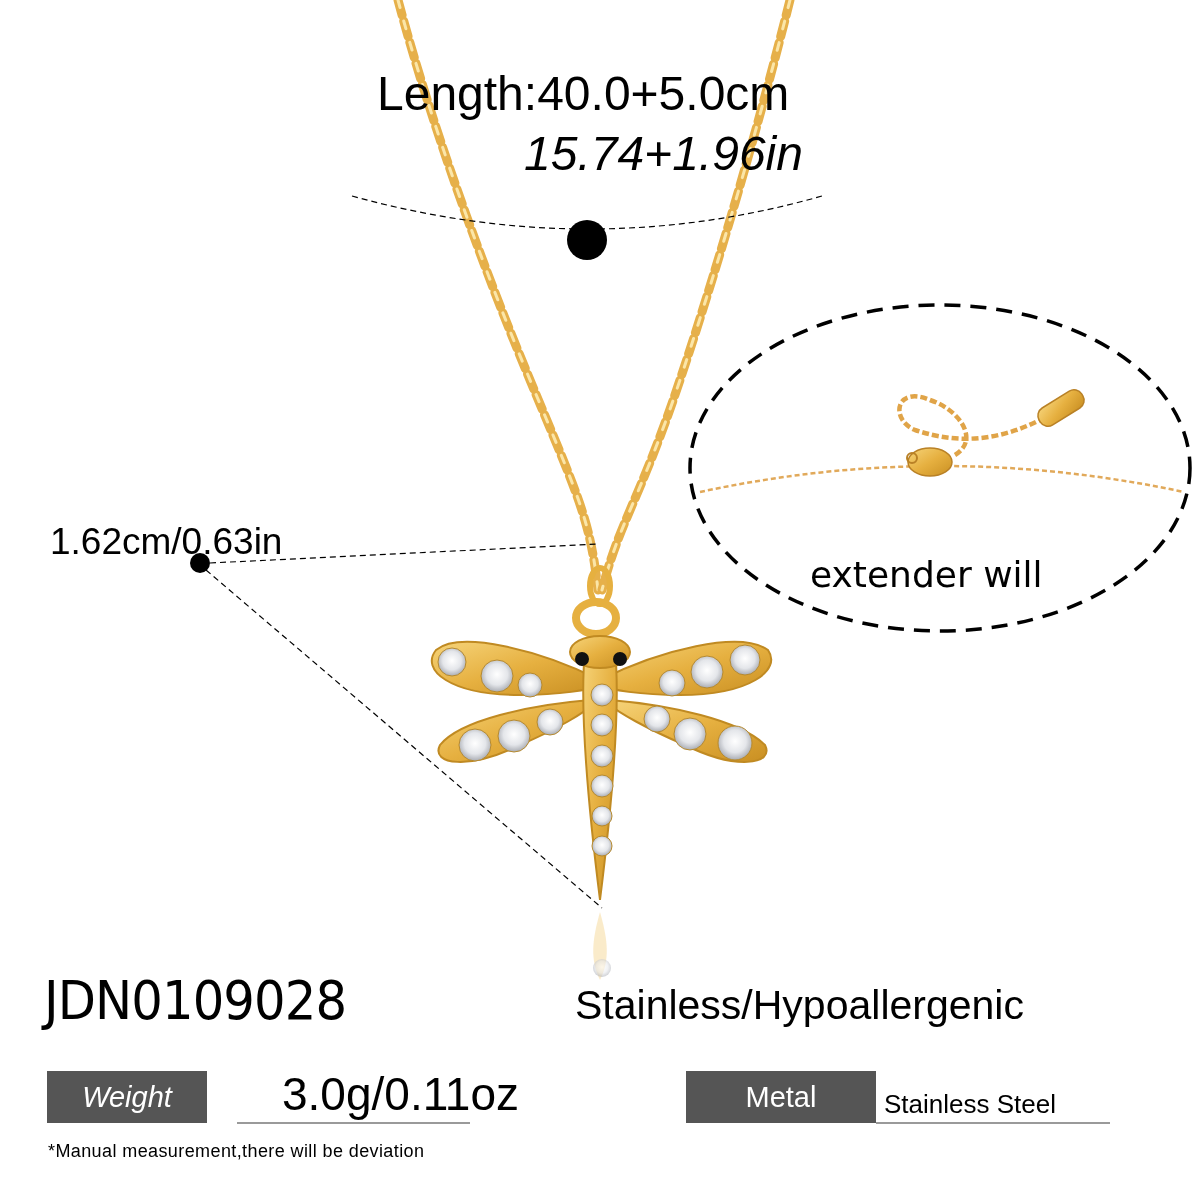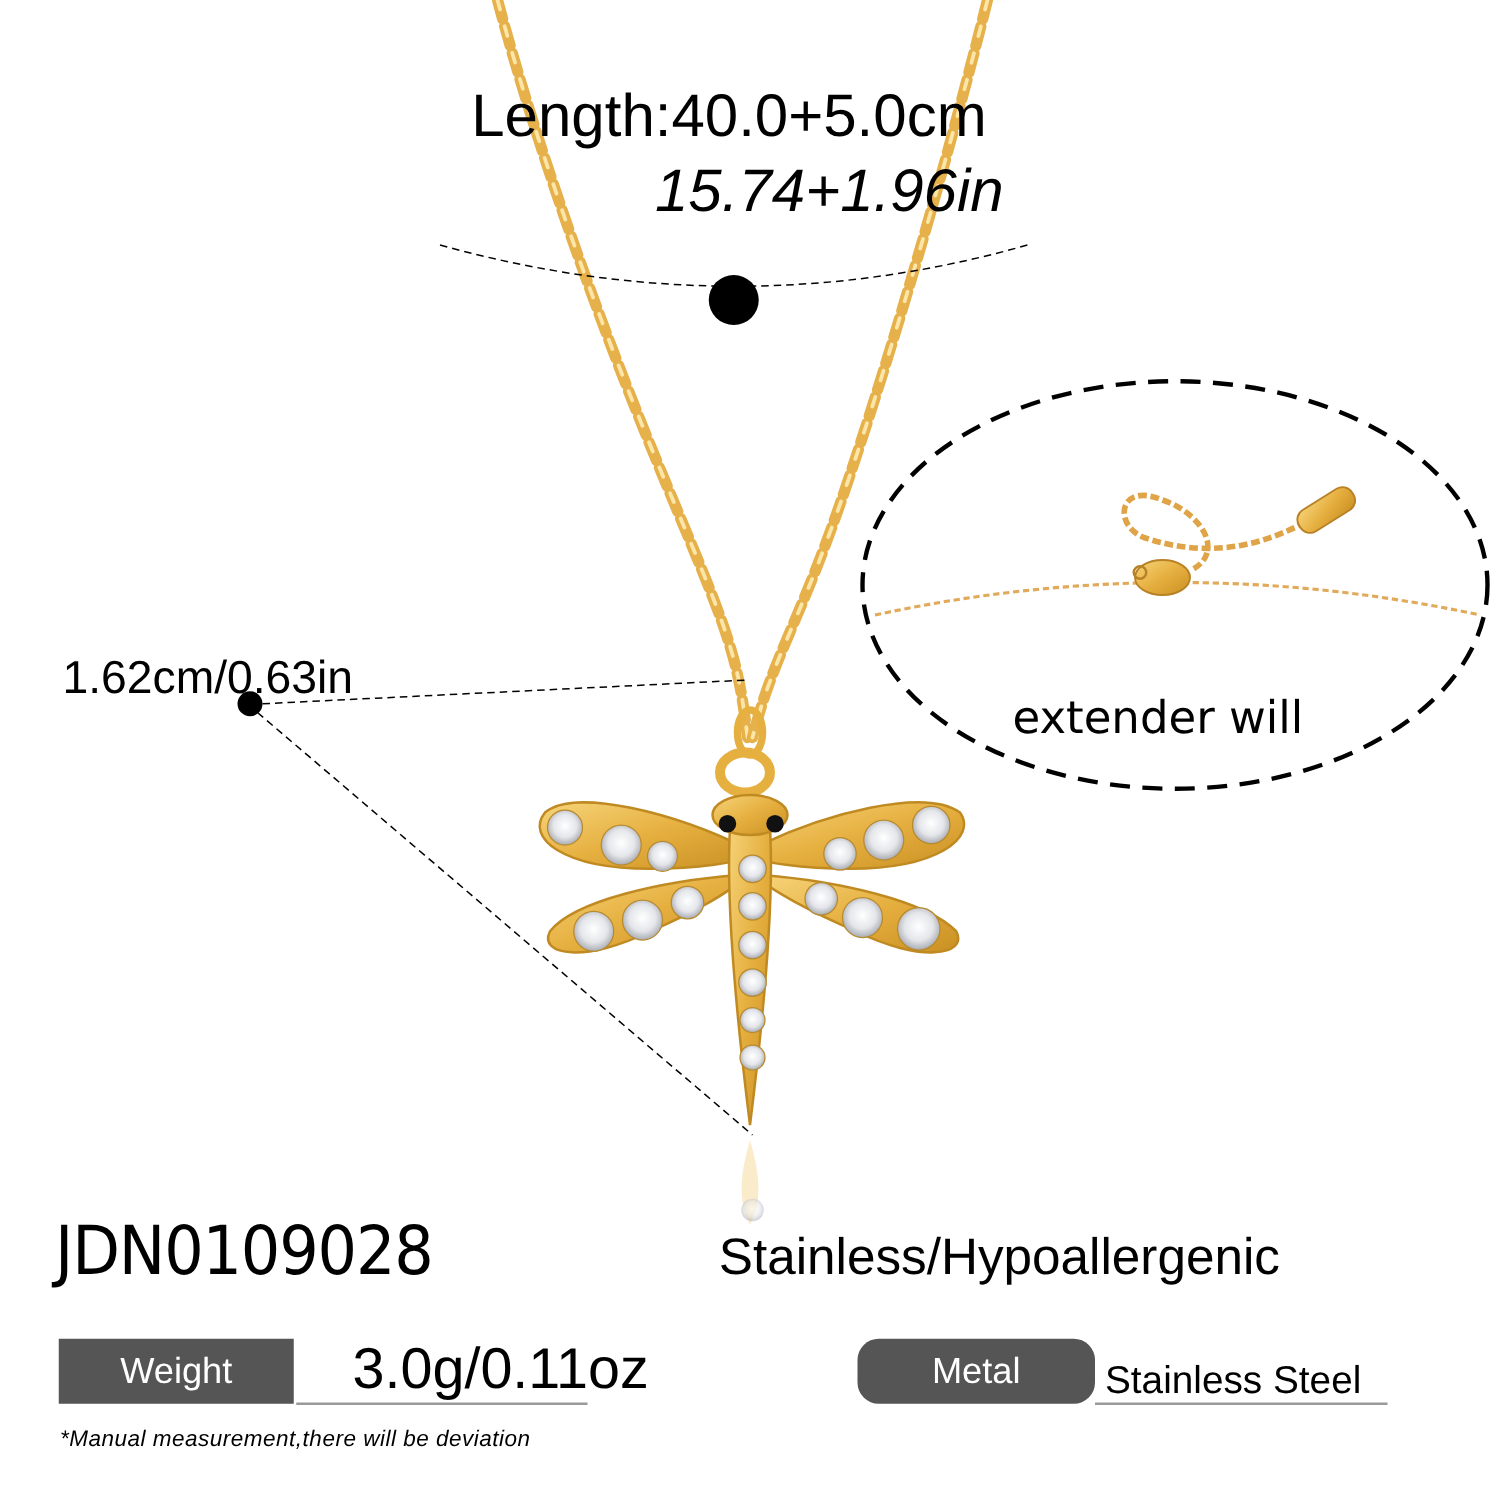--- a/index.html
+++ b/index.html
@@ -14,7 +14,7 @@
     .features { left: 575px; top: 980px; font-size: 41px; line-height: 50px; white-space: nowrap; }
     .spec-label { background: #555555; color: #ffffff; font-size: 29px; height: 52px; line-height: 52px; text-align: center; }
     .spec-rule { height: 2px; background: #9a9a9a; }
-    .weight-label { left: 47px; top: 1071px; width: 188px; }
+    .weight-label { left: 47px; top: 1071px; width: 160px; font-style: italic; }
     .weight-value { left: 282px; top: 1068px; font-size: 46px; line-height: 52px; white-space: nowrap; }
     .weight-rule { left: 237px; top: 1122px; width: 233px; }
     .metal-label { left: 686px; top: 1071px; width: 190px; border-radius: 17px; }

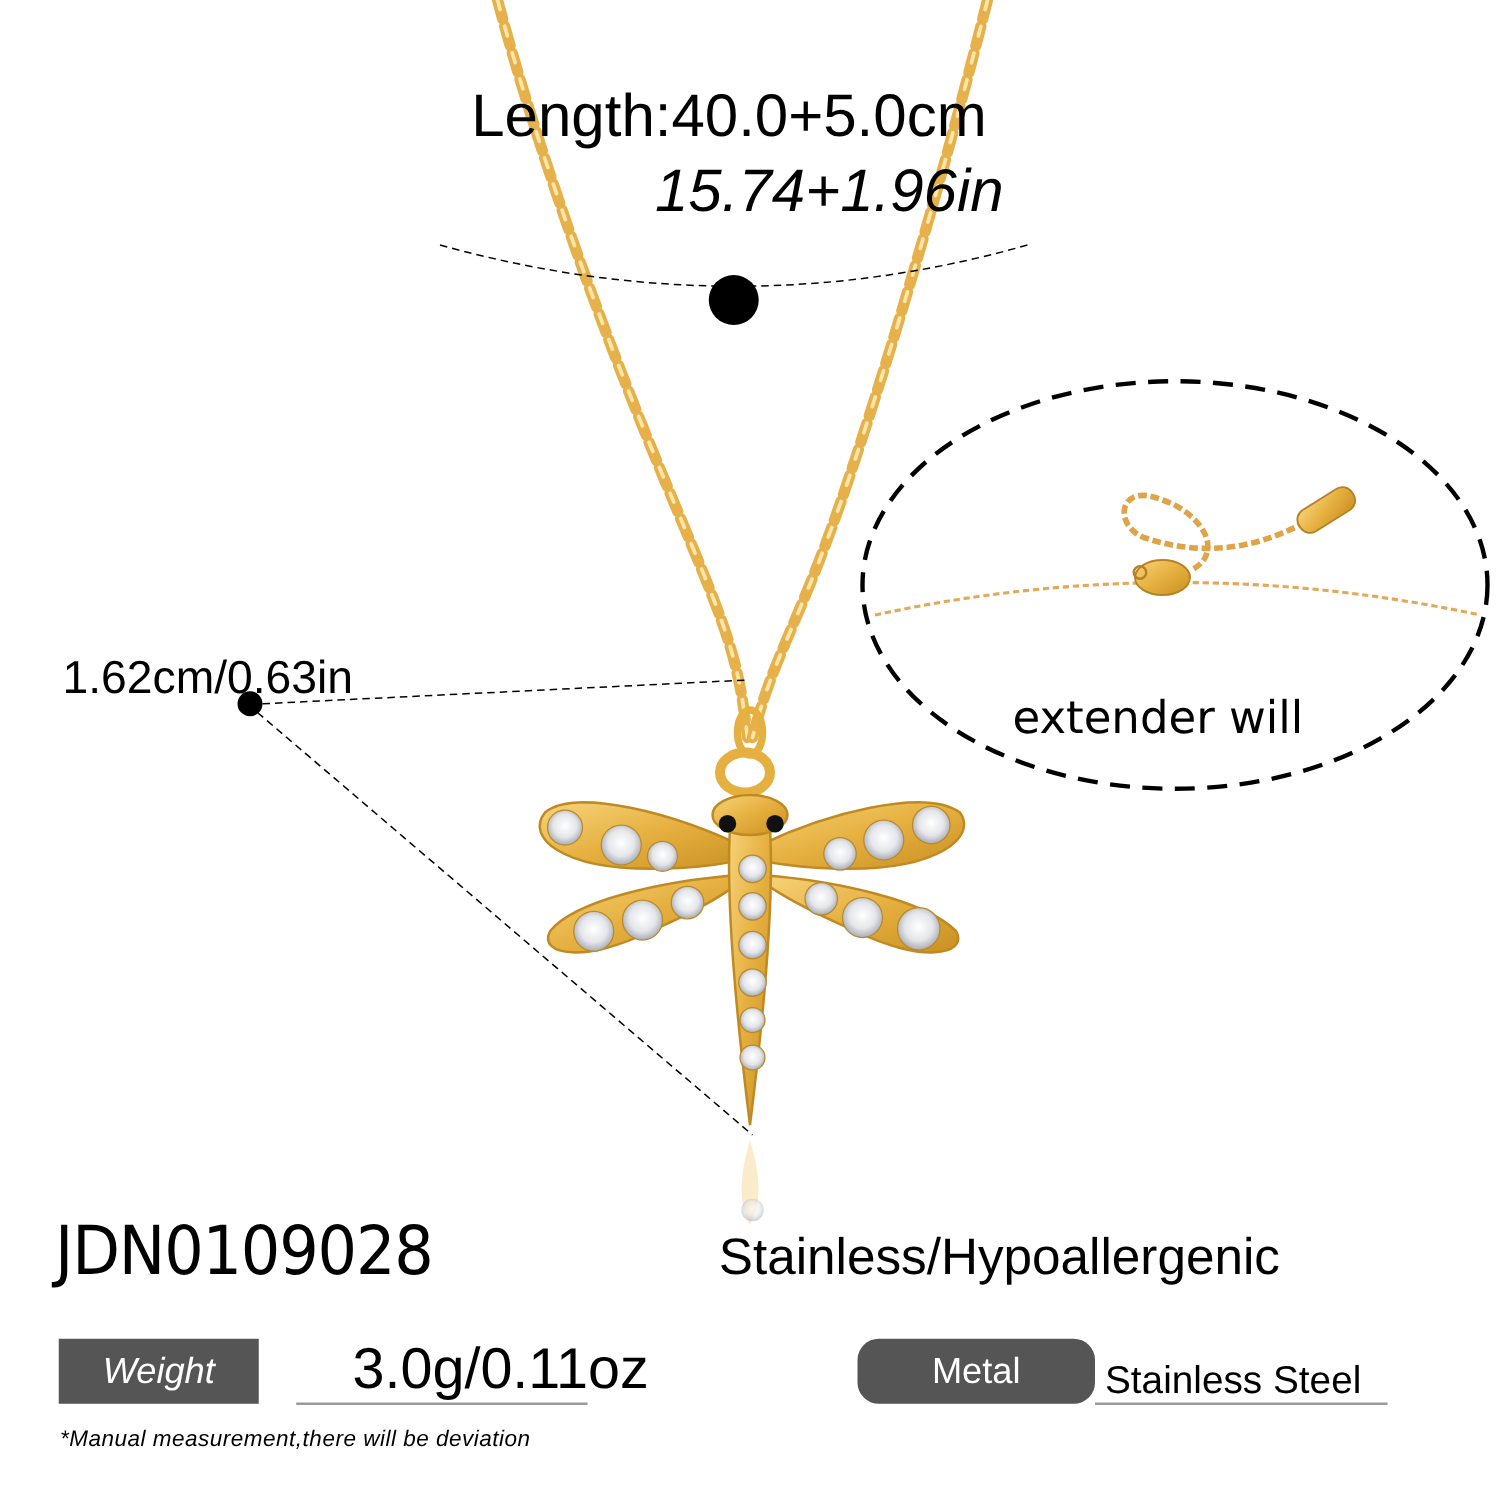--- a/index.html
+++ b/index.html
@@ -17,7 +17,7 @@
     .weight-label { left: 47px; top: 1071px; width: 160px; font-style: italic; }
     .weight-value { left: 282px; top: 1068px; font-size: 46px; line-height: 52px; white-space: nowrap; }
     .weight-rule { left: 237px; top: 1122px; width: 233px; }
-    .metal-label { left: 686px; top: 1071px; width: 190px; border-radius: 17px; }
+    .metal-label { left: 686px; top: 1071px; width: 190px; }
     .metal-value { left: 884px; top: 1084px; font-size: 31px; line-height: 40px; white-space: nowrap; }
     .metal-rule { left: 876px; top: 1122px; width: 234px; }
     .footnote { left: 48px; top: 1140px; font-size: 18px; line-height: 22px; letter-spacing: 0.4px; white-space: nowrap; font-style: italic; }

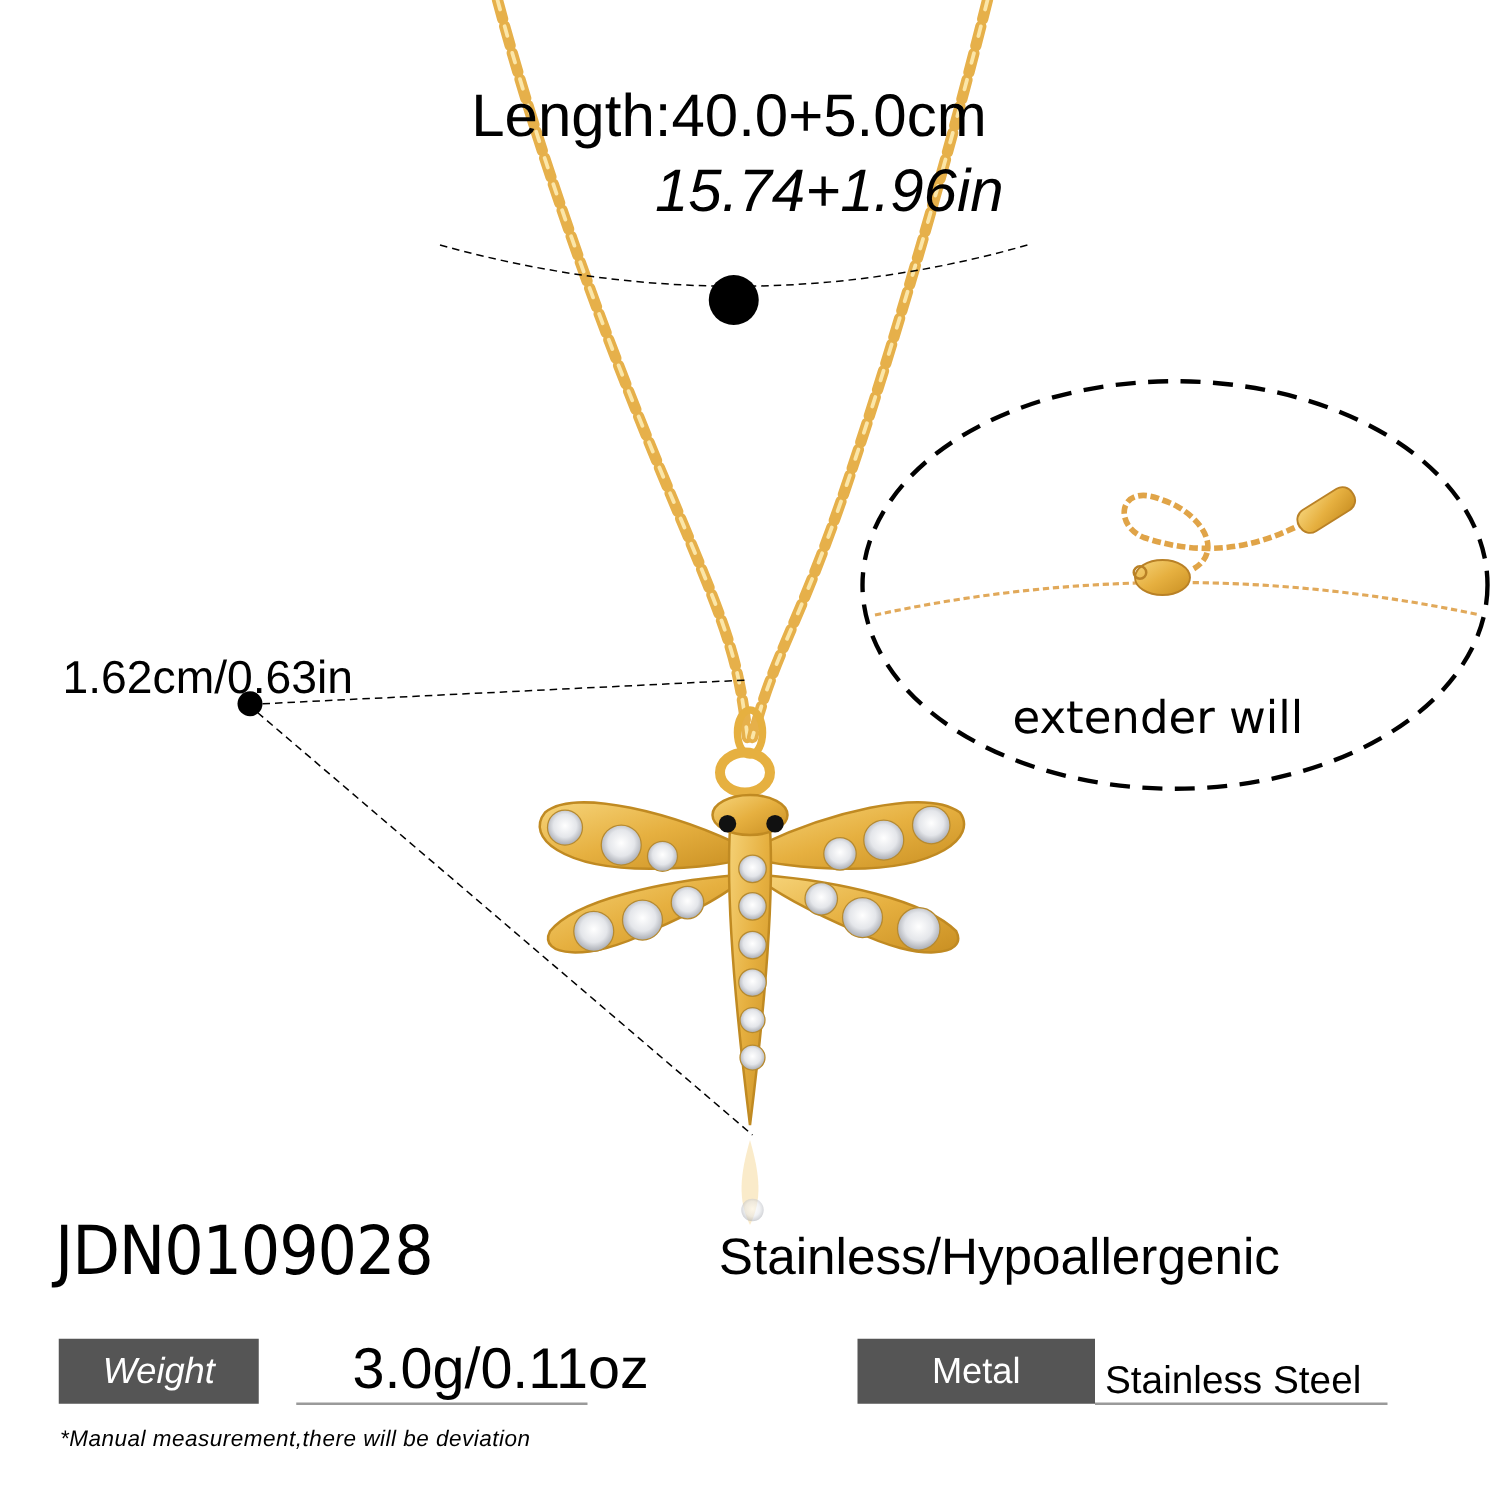--- a/index.html
+++ b/index.html
@@ -18,7 +18,7 @@
     .weight-value { left: 282px; top: 1068px; font-size: 46px; line-height: 52px; white-space: nowrap; }
     .weight-rule { left: 237px; top: 1122px; width: 233px; }
     .metal-label { left: 686px; top: 1071px; width: 190px; }
-    .metal-value { left: 884px; top: 1084px; font-size: 31px; line-height: 40px; white-space: nowrap; }
+    .metal-value { left: 884px; top: 1084px; font-size: 26px; line-height: 40px; white-space: nowrap; }
     .metal-rule { left: 876px; top: 1122px; width: 234px; }
     .footnote { left: 48px; top: 1140px; font-size: 18px; line-height: 22px; letter-spacing: 0.4px; white-space: nowrap; font-style: italic; }
   </style>

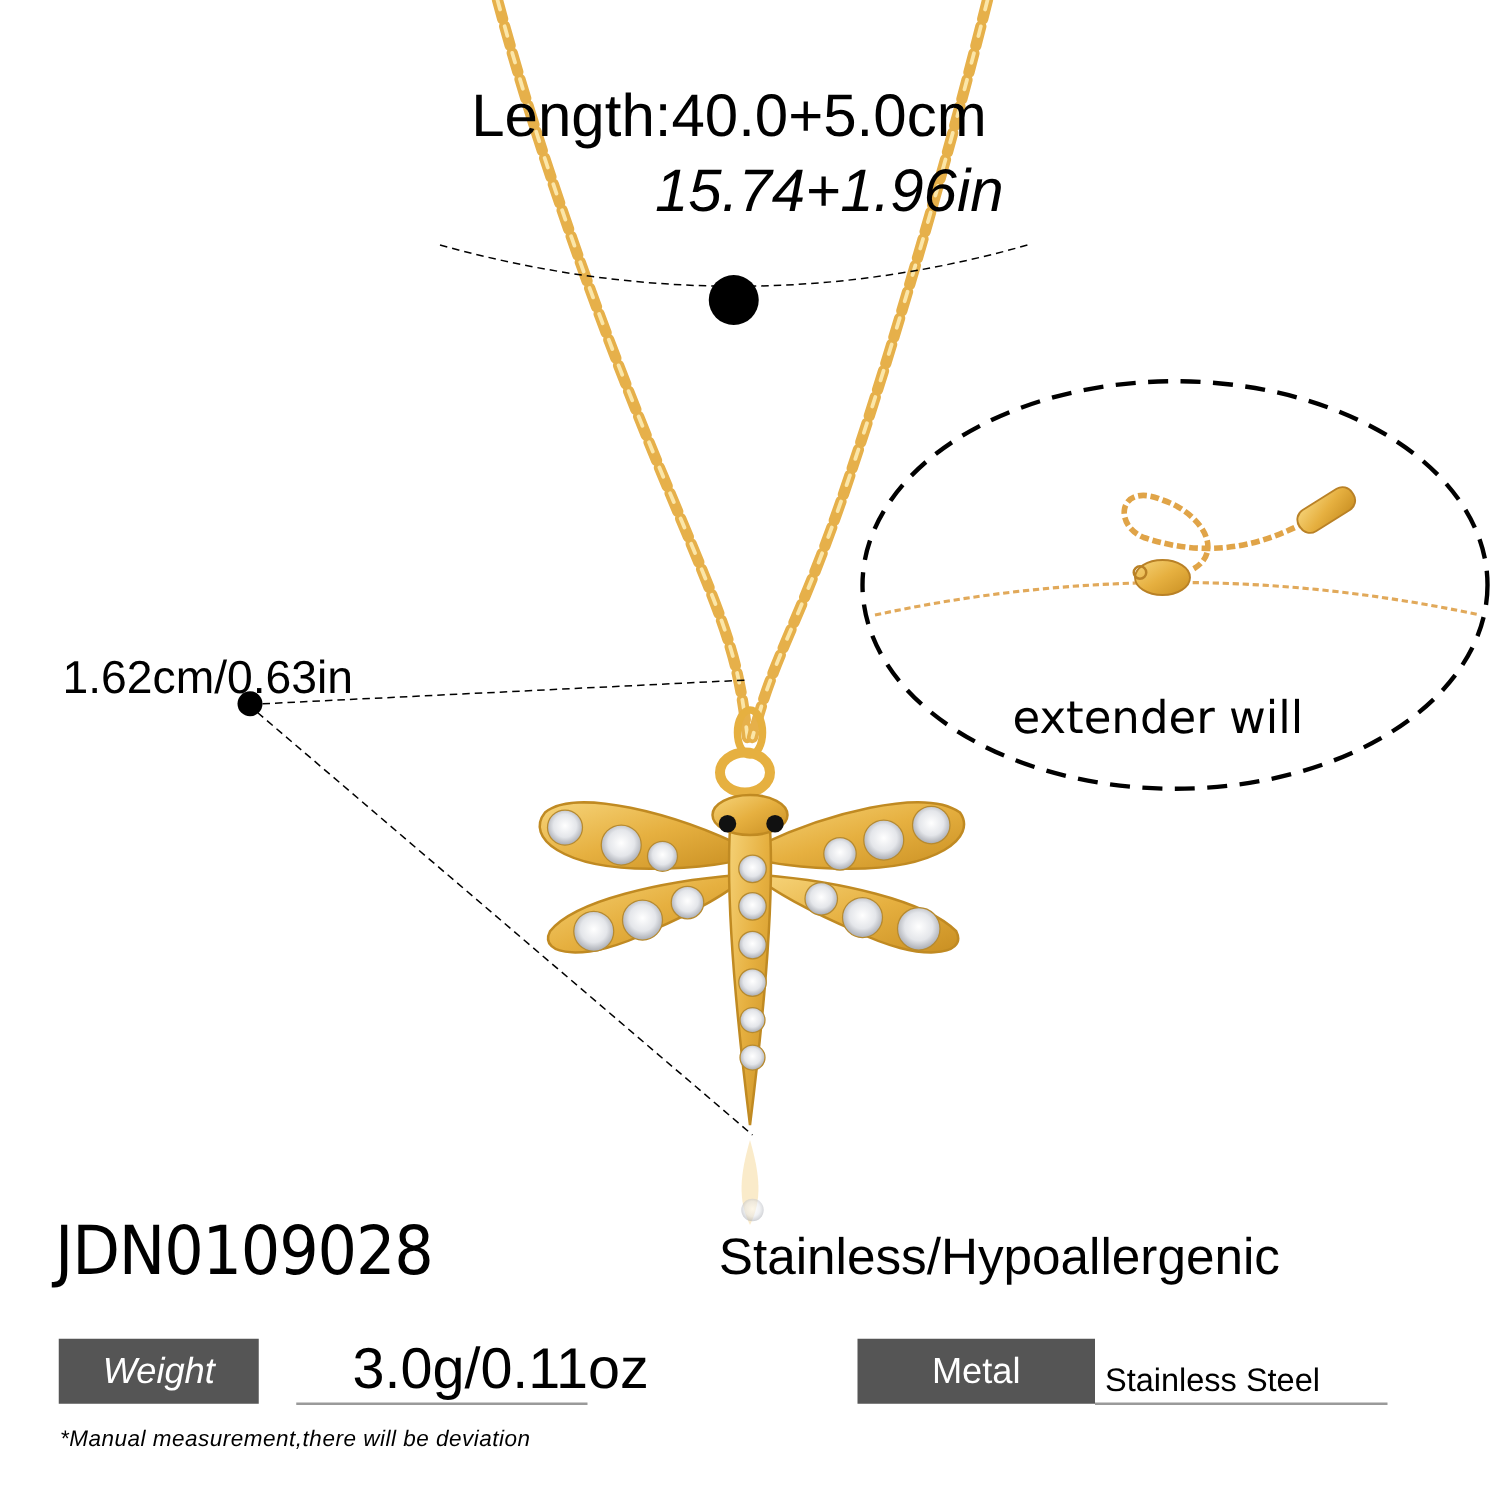--- a/index.html
+++ b/index.html
@@ -20,7 +20,7 @@
     .metal-label { left: 686px; top: 1071px; width: 190px; }
     .metal-value { left: 884px; top: 1084px; font-size: 26px; line-height: 40px; white-space: nowrap; }
     .metal-rule { left: 876px; top: 1122px; width: 234px; }
-    .footnote { left: 48px; top: 1140px; font-size: 18px; line-height: 22px; letter-spacing: 0.4px; white-space: nowrap; font-style: italic; }
+    .footnote { left: 48px; top: 1140px; font-size: 18px; line-height: 22px; letter-spacing: 0.4px; white-space: nowrap; }
   </style>
 </head>
 <body>

